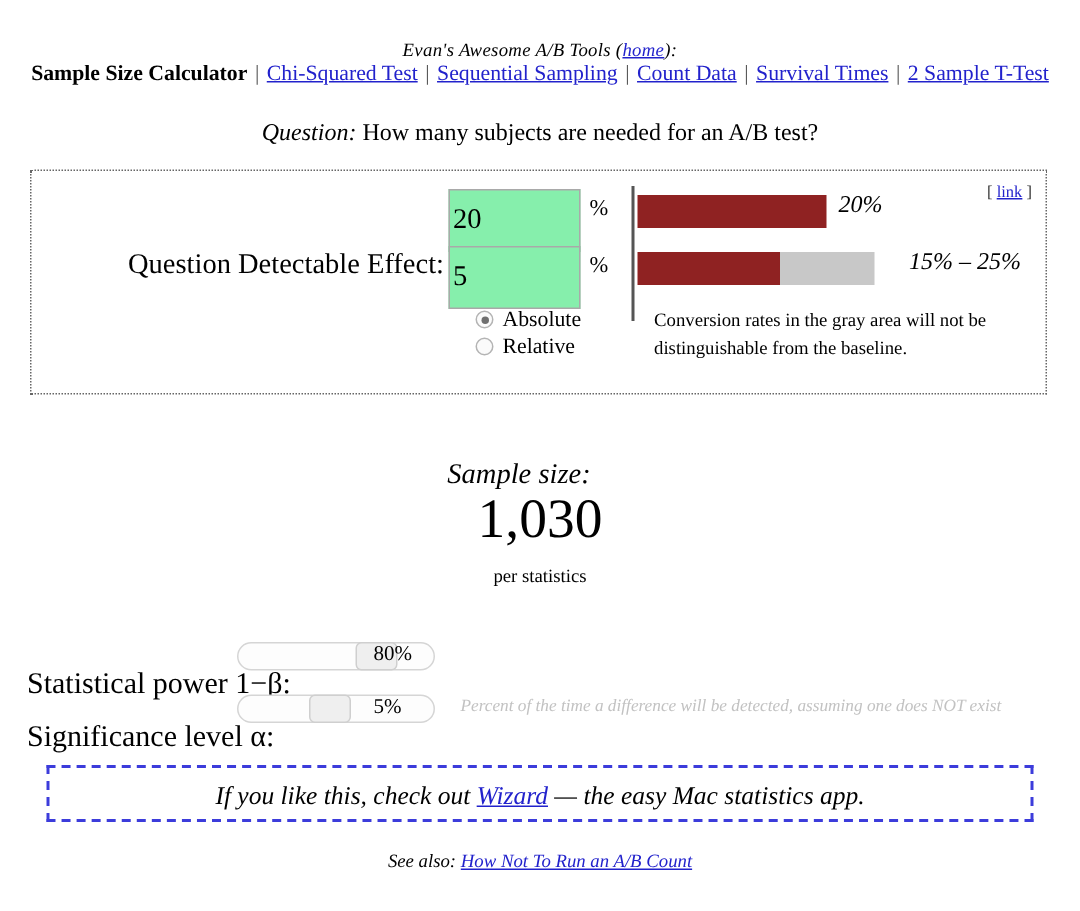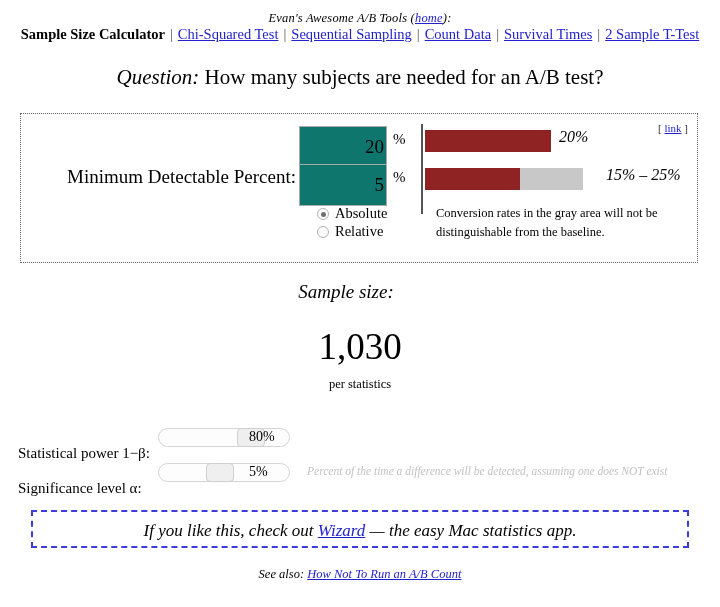--- a/index.html
+++ b/index.html
@@ -21,7 +21,7 @@
     text-align: center;
     font-style: italic;
     font-size: 12.5px;
-    padding-top: 11px;
+    padding-top: 26px;
     letter-spacing: 0.2px;
   }
   .site-title a {

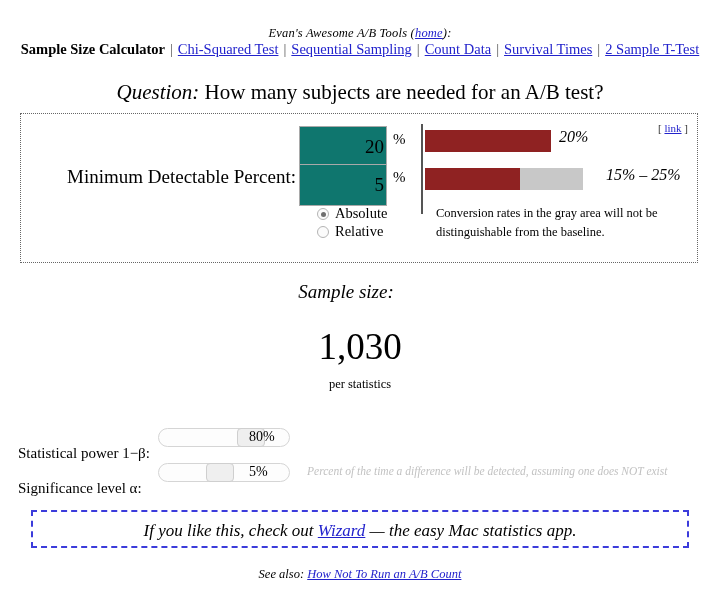--- a/index.html
+++ b/index.html
@@ -50,7 +50,7 @@
   
   .question {
     text-align: center;
-    font-size: 21px;
+    font-size: 16px;
     margin-top: 22px;
   }
   .question .q-label {

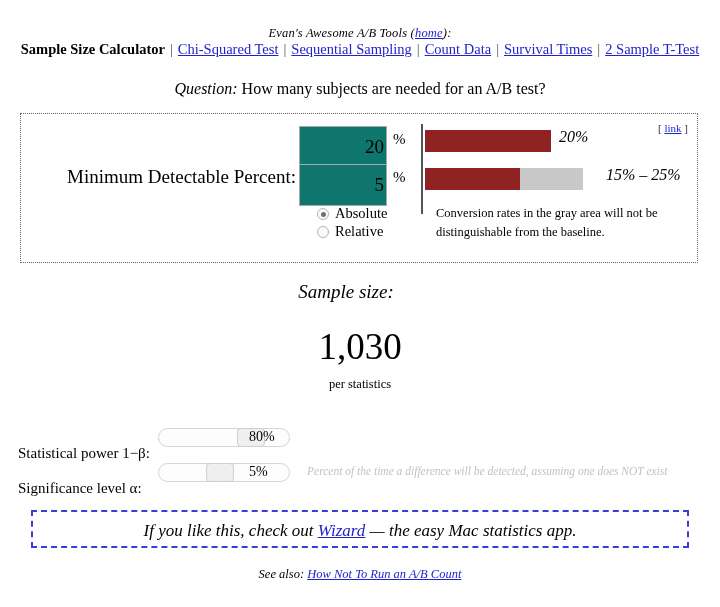--- a/index.html
+++ b/index.html
@@ -110,11 +110,11 @@
     width: 88px;
     height: 42px;
     border: 1px solid #a9a9a9;
-    background: #0f766e;
+    background: #86efac;
     box-sizing: border-box;
     font-family: "Liberation Serif", serif;
     font-size: 19px;
-    text-align: right;
+    text-align: left;
     line-height: 28px;
     color: #000;
   }

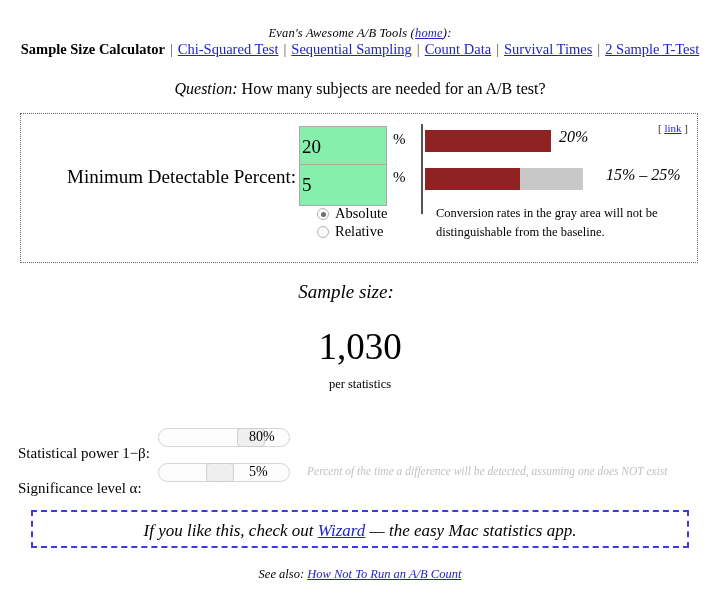--- a/index.html
+++ b/index.html
@@ -367,7 +367,7 @@
     </div>
 
     <div class="in-row row2">
-      <span class="field-label">Minimum Detectable Percent:</span>
+      <span class="field-label">Question Detectable Effect:</span>
       <input class="txtbox" type="text" value="5" style="">
       <span class="pct">%</span>
       <div class="bar-wrap">

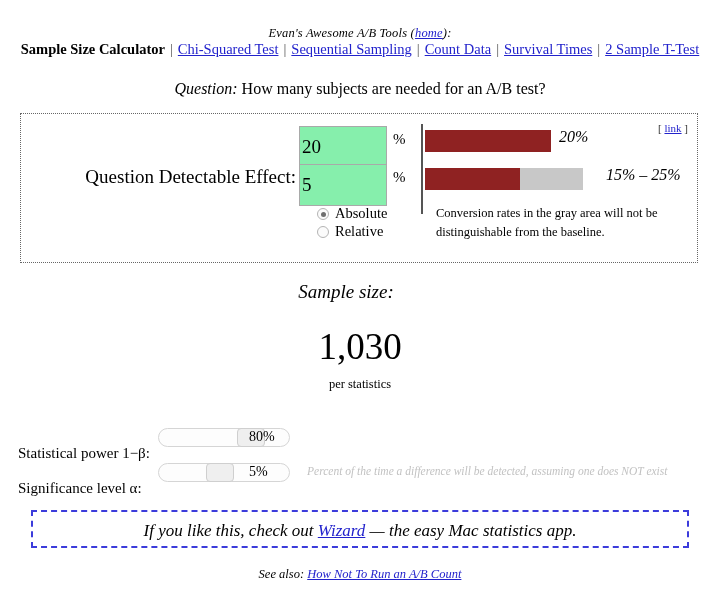--- a/index.html
+++ b/index.html
@@ -218,7 +218,7 @@
   
   .ss-label {
     position: absolute;
-    top: 281px;
+    top: 306px;
     left: 0;
     width: 692px;
     text-align: center;

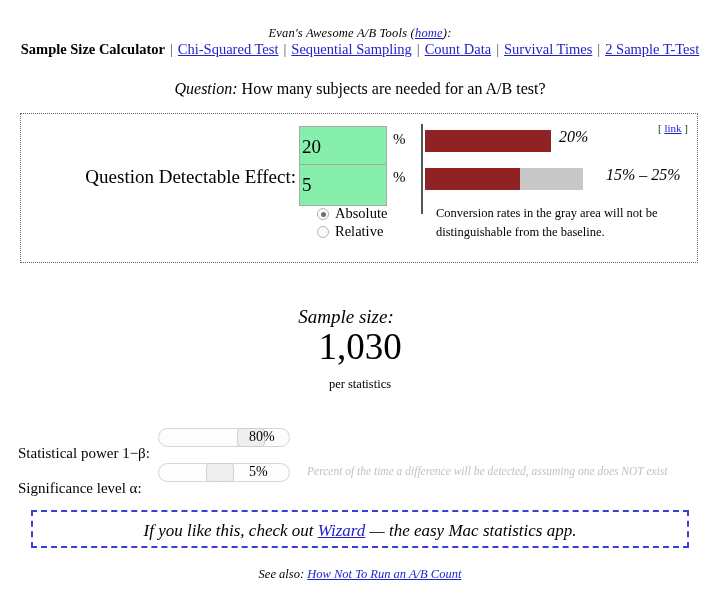--- a/index.html
+++ b/index.html
@@ -256,7 +256,7 @@
     position: absolute;
     left: 18px;
     top: 19px;
-    font-size: 15px;
+    font-size: 20px;
     white-space: nowrap;
   }
   .sl-track {

